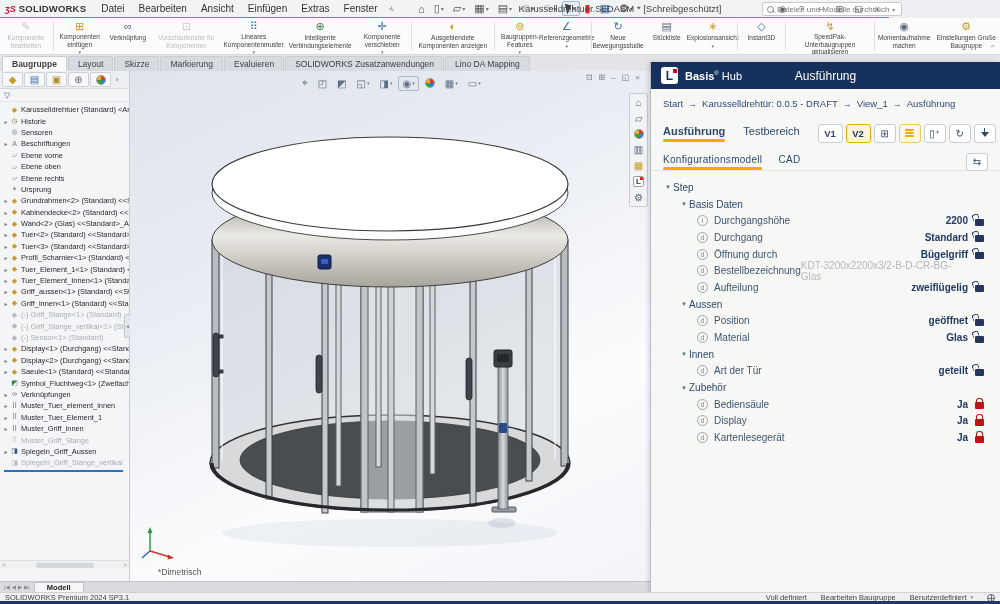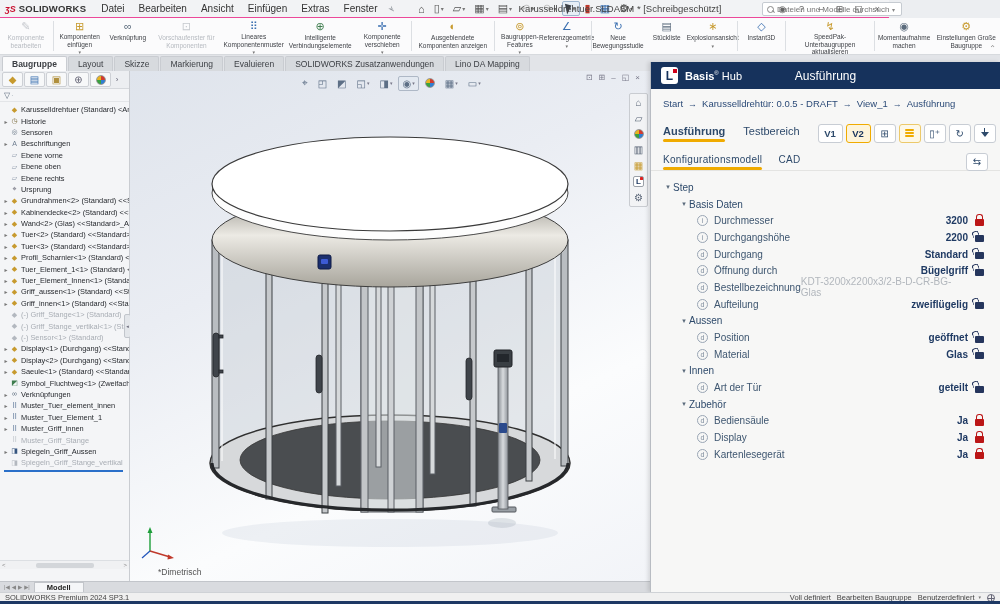--- a/index.html
+++ b/index.html
@@ -698,15 +698,6 @@
           </div>
           <div class="crow" style="padding-left: 40px;">
             <span class="pic">i</span>
-            <span class="plabel">Durchmesser</span>
-            <span class="sp"></span>
-            <span class="pvalue">3200</span>
-            <span class="lockc">
-              <span class="lk closed"></span>
-            </span>
-          </div>
-          <div class="crow" style="padding-left: 40px;">
-            <span class="pic">i</span>
             <span class="plabel">Durchgangshöhe</span>
             <span class="sp"></span>
             <span class="pvalue">2200</span>

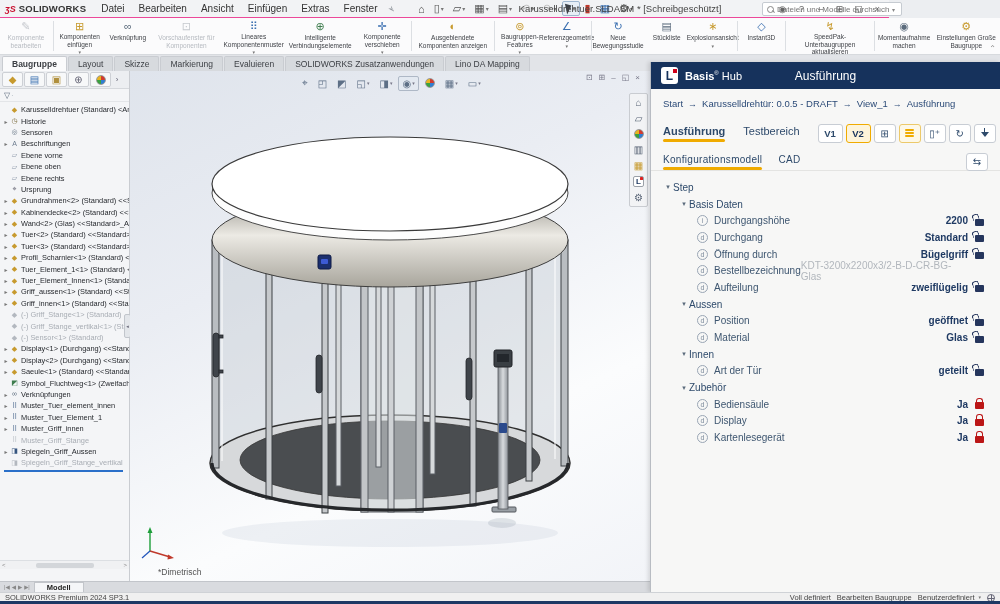--- a/index.html
+++ b/index.html
@@ -128,7 +128,7 @@
 
   
   .statusbar{position:absolute;left:0;top:592px;width:1000px;height:9px;background:#f0f0f0;border-top:1px solid #cfd2d6;display:flex;align-items:center;font-size:7.5px;color:#444;padding:0 5px}
-  .stright{margin-left:auto;display:flex;align-items:flex-end;gap:6px}
+  .stright{margin-left:auto;display:flex;align-items:flex-end;gap:14px}
   .stdrop{display:flex;align-items:center;gap:4px}
   .stdrop .car{font-size:5px;color:#777}
   .globe{width:8px;height:8px;border:1px solid #667;border-radius:50%;position:relative}

